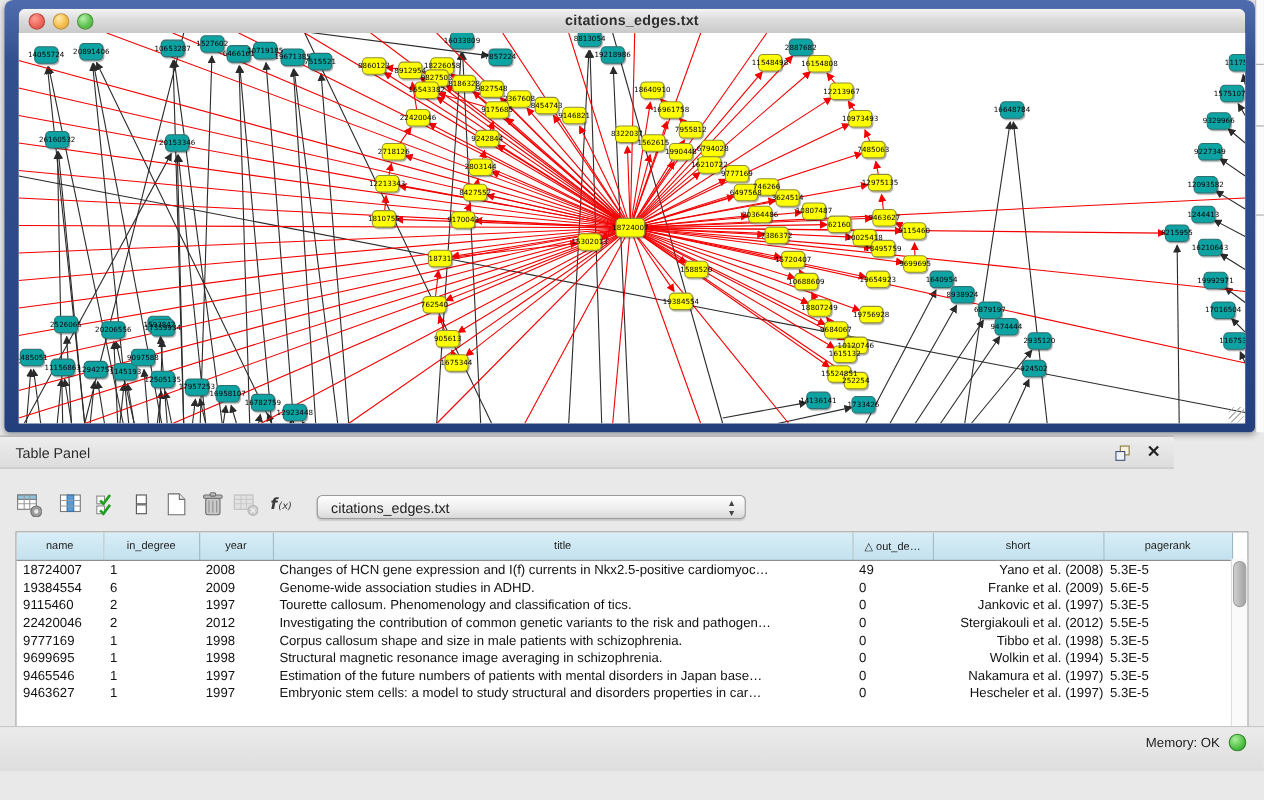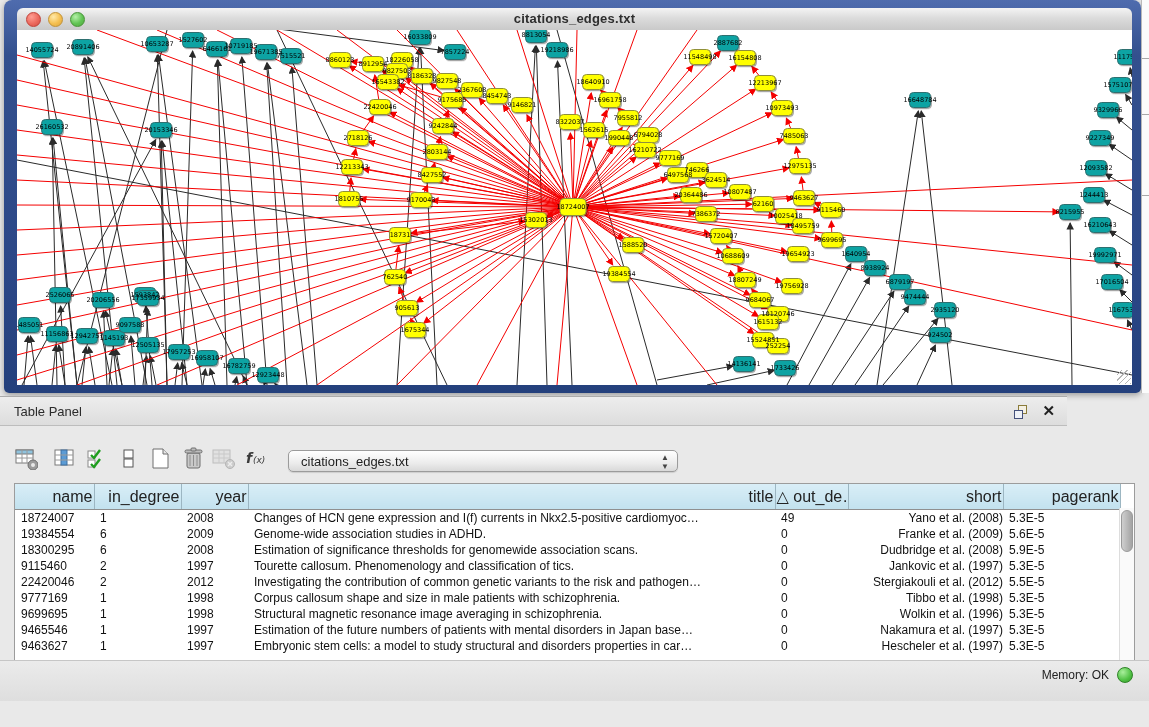--- a/index.html
+++ b/index.html
@@ -43,7 +43,7 @@
   table.grid{border-collapse:collapse;table-layout:fixed;width:1105px;}
   table.grid th{height:23px;background:linear-gradient(180deg,#d9eef7,#c2e1ee);
     border-right:1px solid #9cb6c2;border-bottom:1px solid #8f8f8f;
-    font-size:16px;font-weight:normal;color:#222;text-align:right;overflow:hidden;white-space:nowrap;}
+    font-size:10px;font-weight:normal;color:#222;text-align:center;overflow:hidden;white-space:nowrap;}
   table.grid td{height:16px;font-size:12px;color:#111;padding:0 0 0 6px;
     overflow:hidden;white-space:nowrap;text-overflow:ellipsis;}
   td.center{text-align:right;padding:0;}

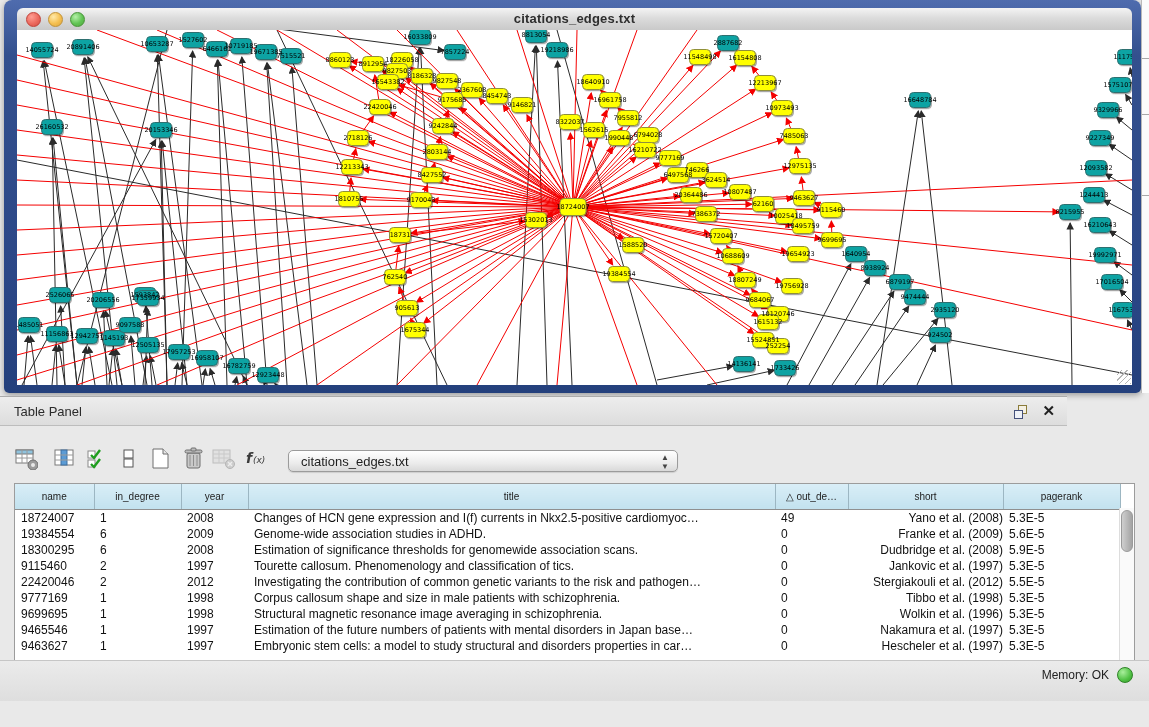--- a/index.html
+++ b/index.html
@@ -650,15 +650,6 @@
               <td>5.6E-5</td>
             </tr>
             <tr>
-              <td>18300295</td>
-              <td>6</td>
-              <td>2008</td>
-              <td>Estimation of significance thresholds for genomewide association scans.</td>
-              <td>0</td>
-              <td class="center">Dudbridge et al. (2008)</td>
-              <td>5.9E-5</td>
-            </tr>
-            <tr>
               <td>9115460</td>
               <td>2</td>
               <td>1997</td>

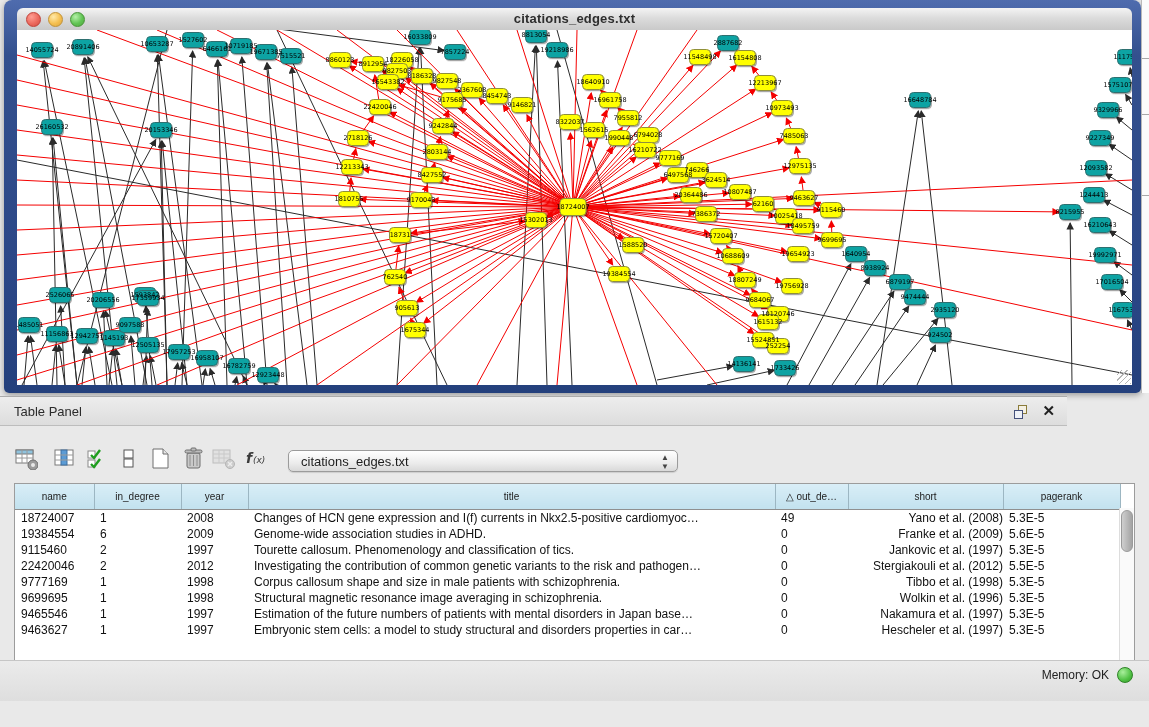--- a/index.html
+++ b/index.html
@@ -682,7 +682,7 @@
               <td>1998</td>
               <td>Structural magnetic resonance image averaging in schizophrenia.</td>
               <td>0</td>
-              <td class="center">Wolkin et al. (1996)</td>
+              <td class="center">Wolkin et al. (1994)</td>
               <td>5.3E-5</td>
             </tr>
             <tr>

